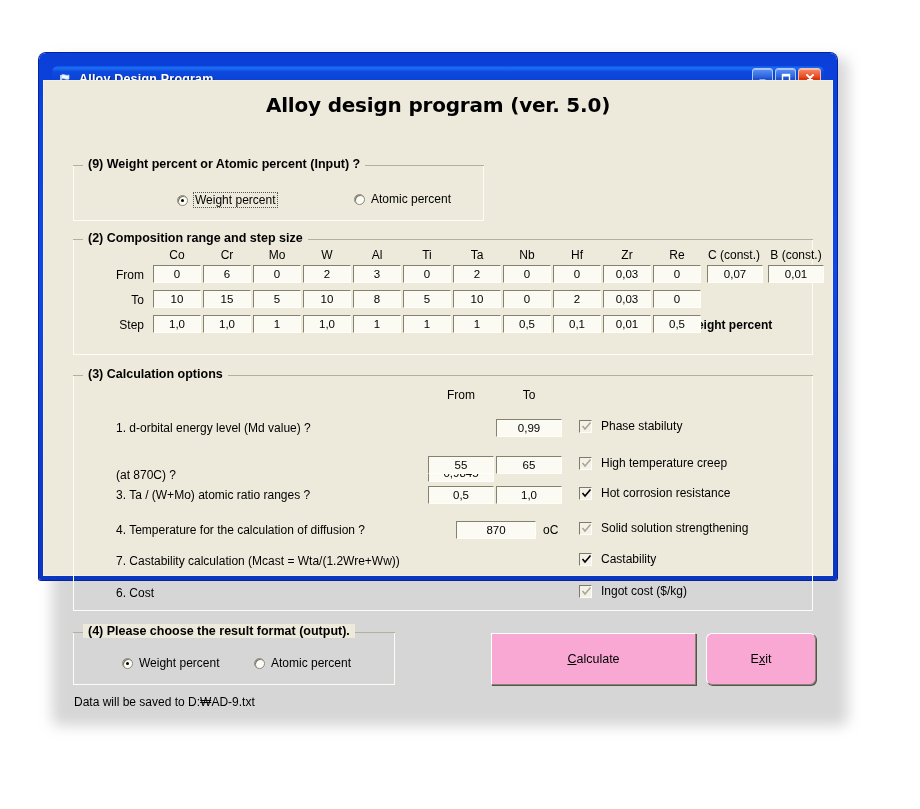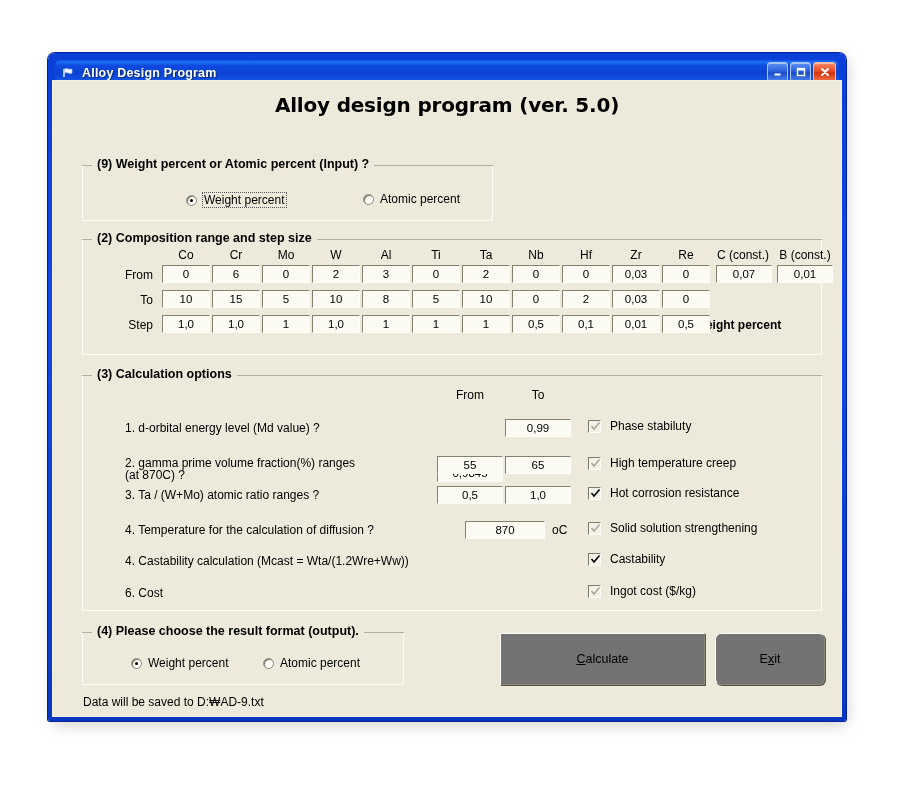--- a/index.html
+++ b/index.html
@@ -34,14 +34,14 @@
   
   .window {
     position: absolute;
-    left: 48px;
+    left: 39px;
     top: 53px;
     width: 798px;
-    height: 668px;
+    height: 527px;
     background: linear-gradient(180deg,#0a3fd8 0%, #1048e8 40%, #0b36c0 100%);
     border-radius: 7px 7px 2px 2px;
     box-sizing: border-box;
-    padding: 7px;
+    padding: 13px;
     box-shadow: 0 0 0 1px #05239c;
   }
 

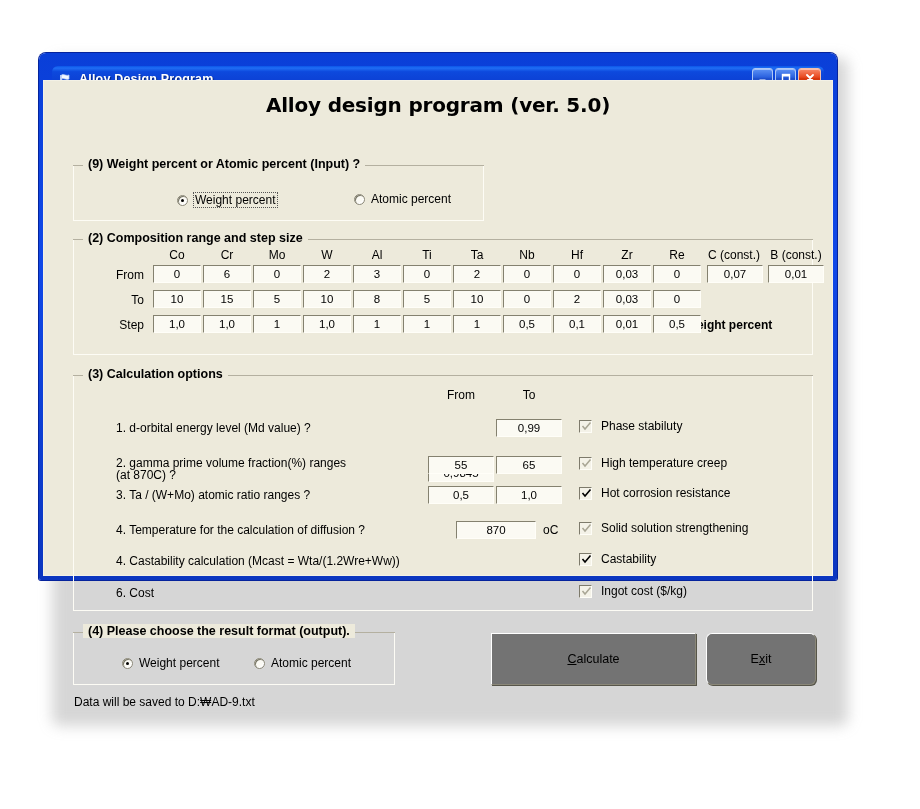--- a/index.html
+++ b/index.html
@@ -426,7 +426,6 @@
             <span class="cb-label">Phase stabiluty</span>
           </div>
 
-          <div class="lbl" style="left:42px; top:80px;">2. gamma prime volume fraction(%) ranges</div>
           <div class="lbl" style="left:42px; top:92px;">(at 870C) ?</div>
           <div class="tinput" style="left:354px; top:80px; width:66px; height:18px;">55</div>
           <div class="tinput" style="left:422px; top:80px; width:66px; height:18px;">65</div>

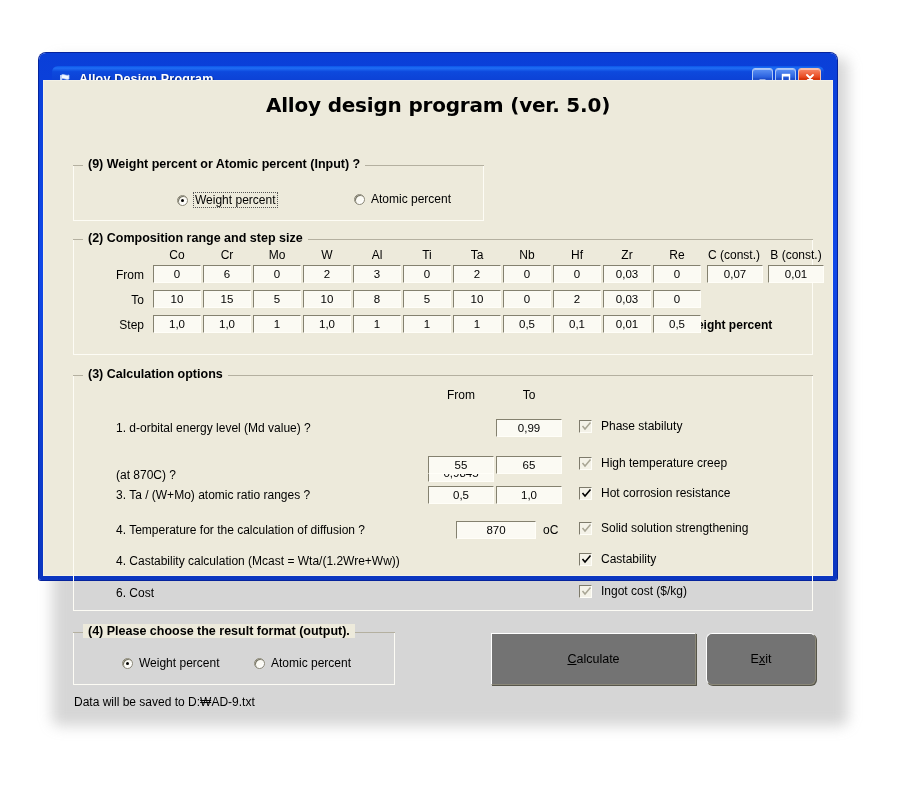--- a/index.html
+++ b/index.html
@@ -462,7 +462,7 @@
             <span class="cb-label">Solid solution strengthening</span>
           </div>
 
-          <div class="lbl" style="left:42px; top:178px;">4. Castability calculation (Mcast = Wta/(1.2Wre+Ww))</div>
+          <div class="lbl" style="left:42px; top:178px;">7. Castability calculation (Mcast = Wta/(1.2Wre+Ww))</div>
           <div class="cb-row" style="left:505px; top:176px;">
             <span class="cbox">
               <svg width="11" height="11" viewBox="0 0 11 11">

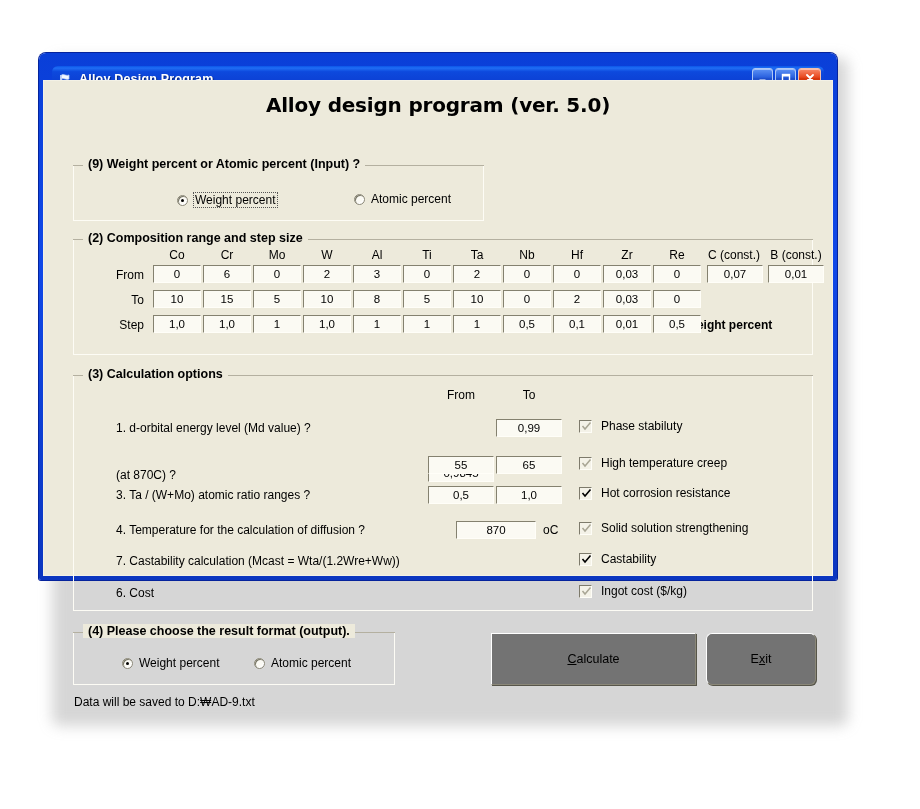--- a/index.html
+++ b/index.html
@@ -256,7 +256,7 @@
   
   .pbtn {
     position: absolute;
-    background: #737373;
+    background: #f9a8d4;
     border-top: 1px solid #ffffff;
     border-left: 1px solid #ffffff;
     border-right: 1px solid #8a8778;

